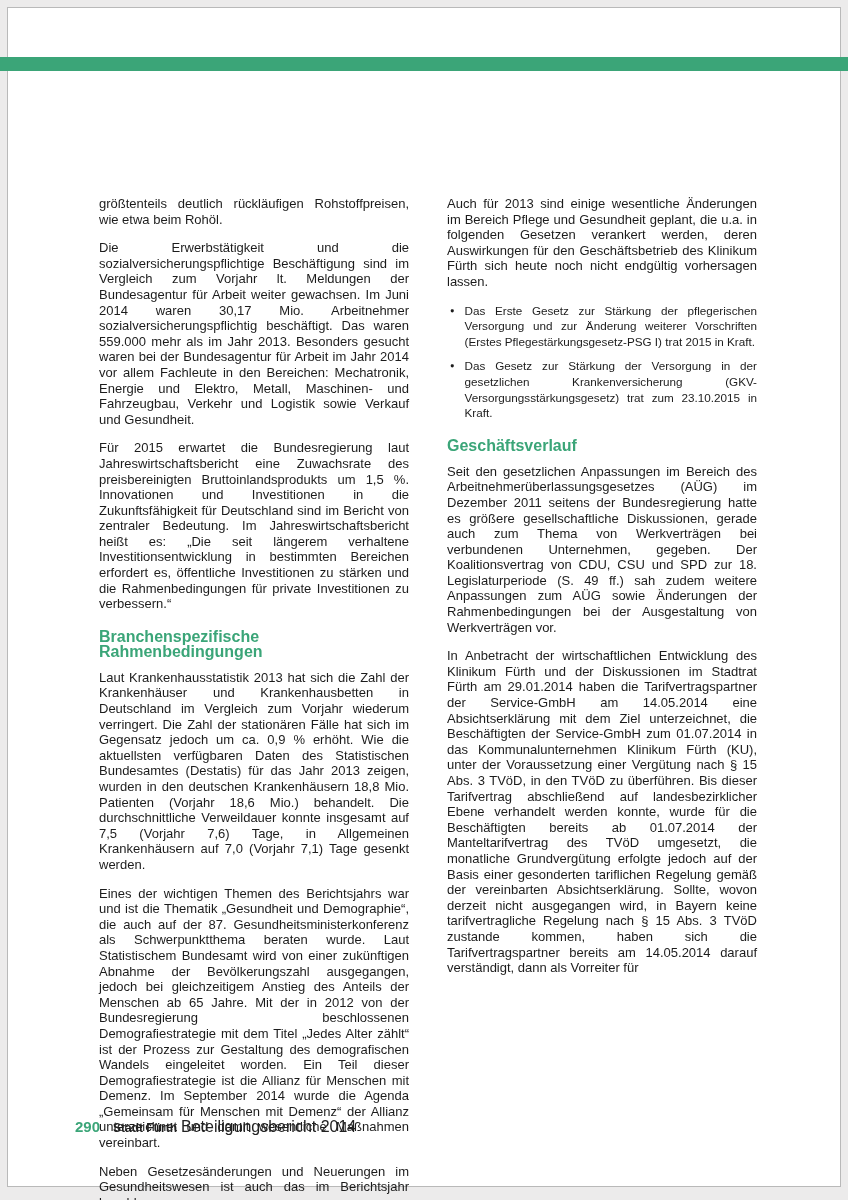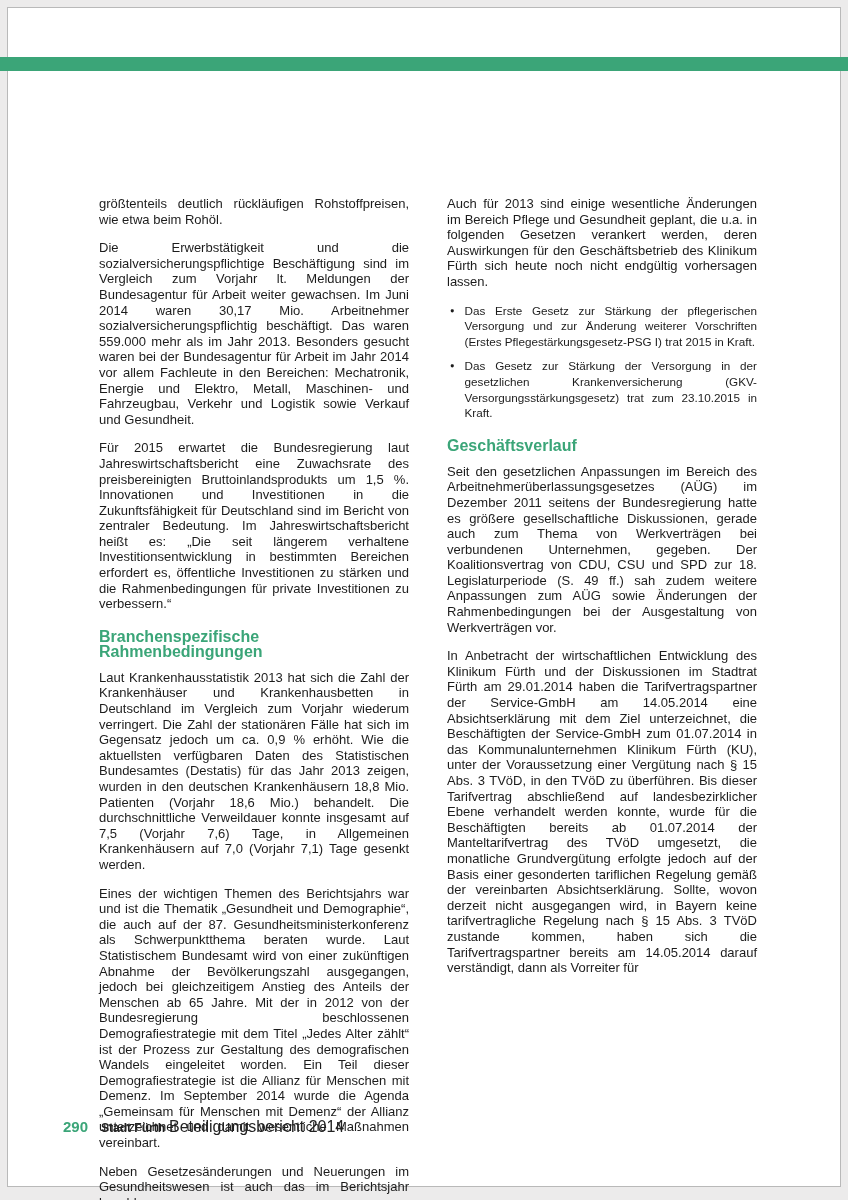--- a/index.html
+++ b/index.html
@@ -75,7 +75,7 @@
   }
   .footer{
     position:absolute;
-    left:63px;top:1118px;
+    left:75px;top:1118px;
     display:flex;
     align-items:baseline;
     z-index:3;

